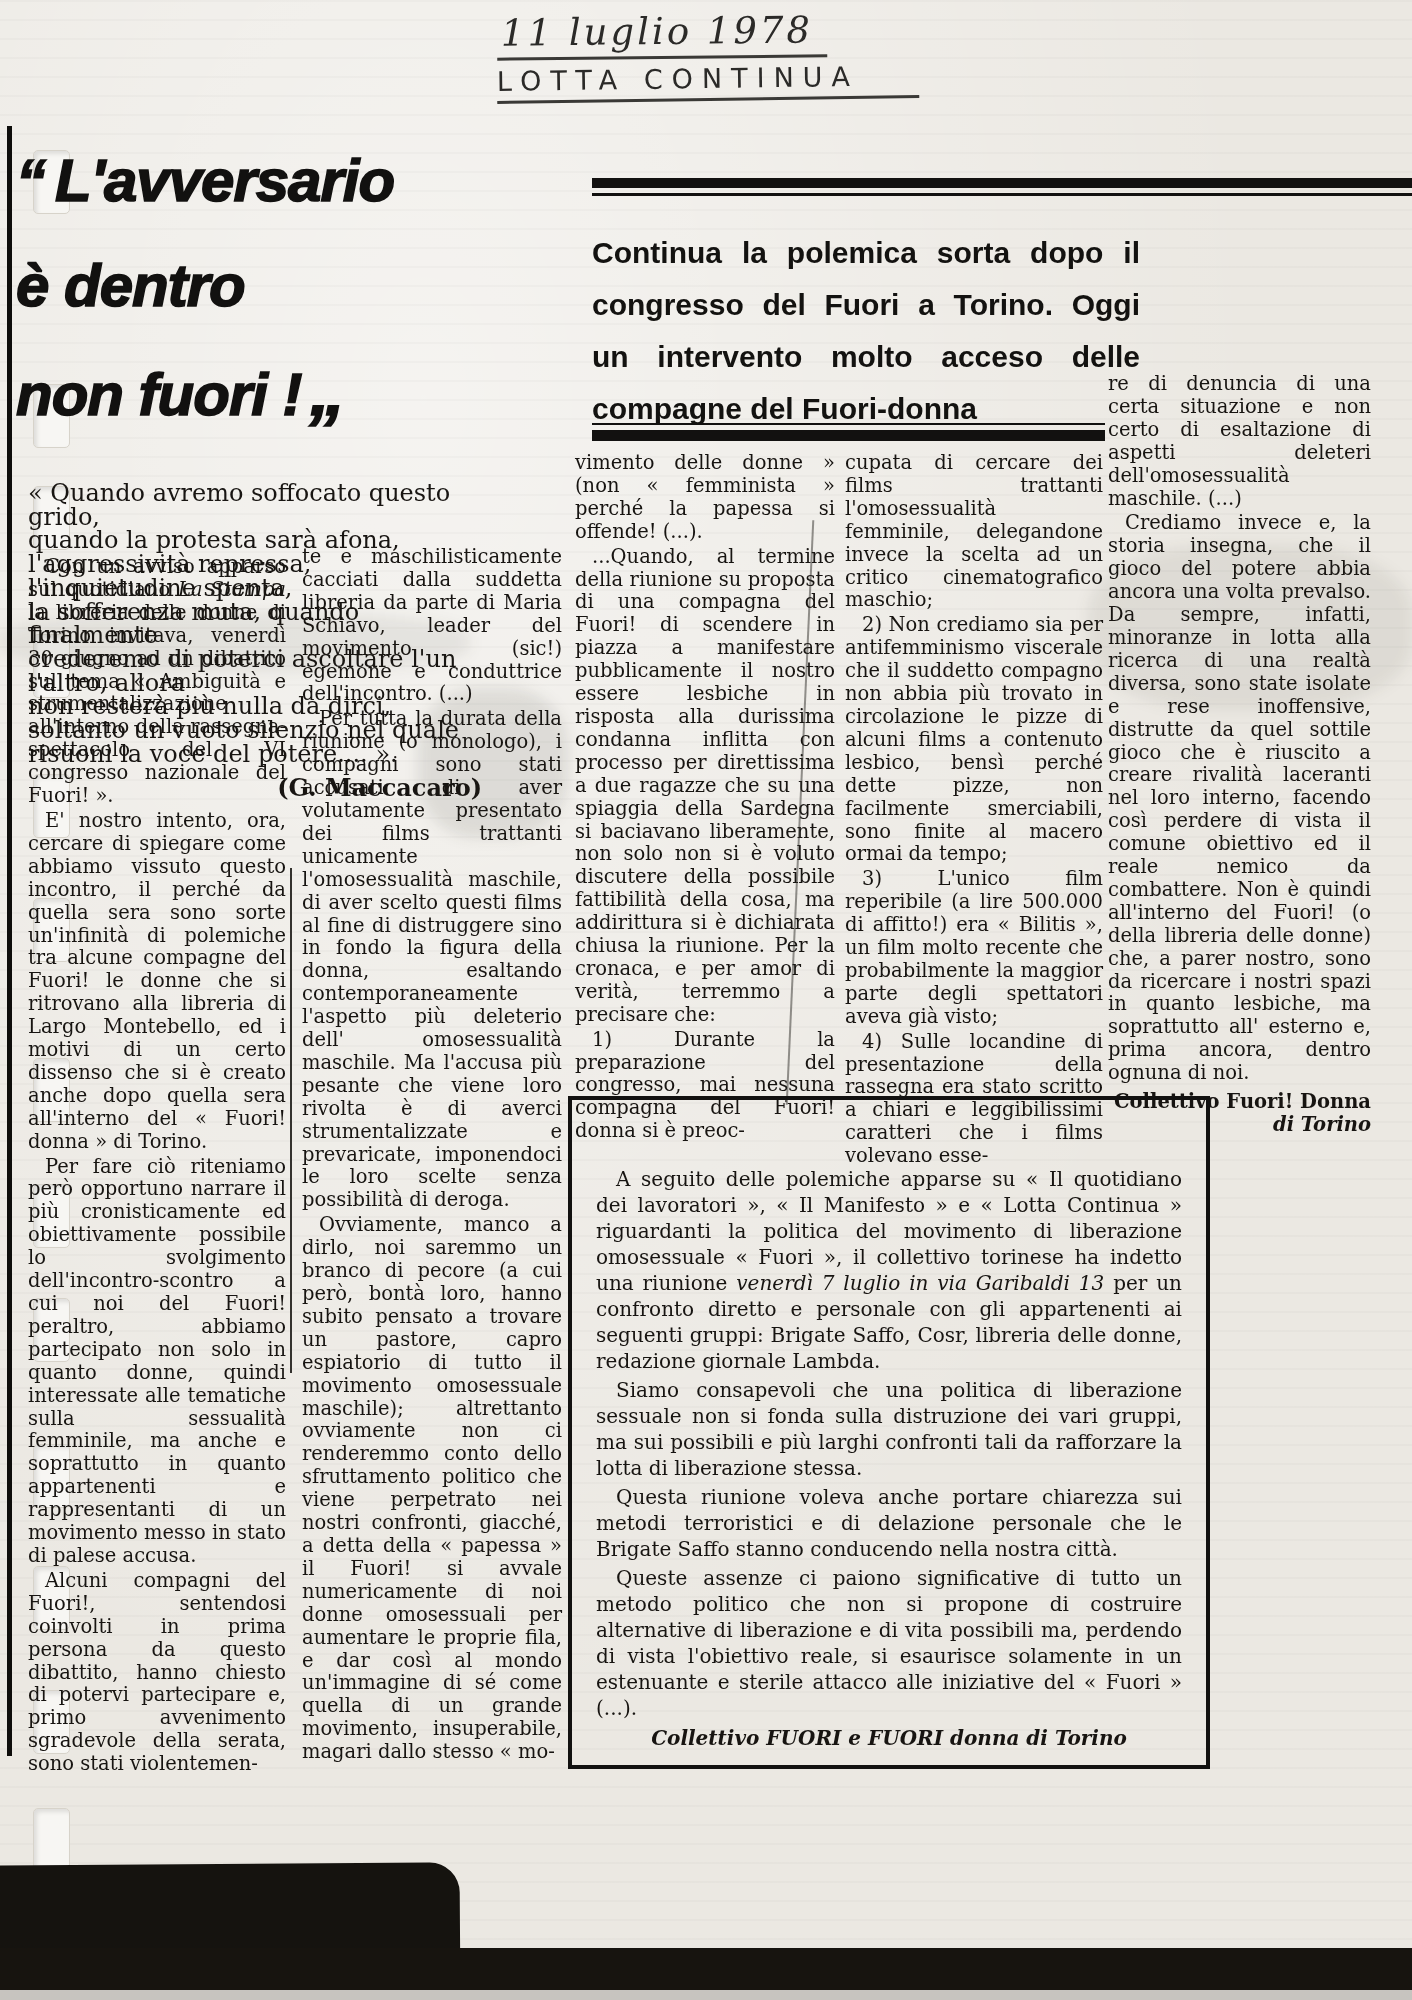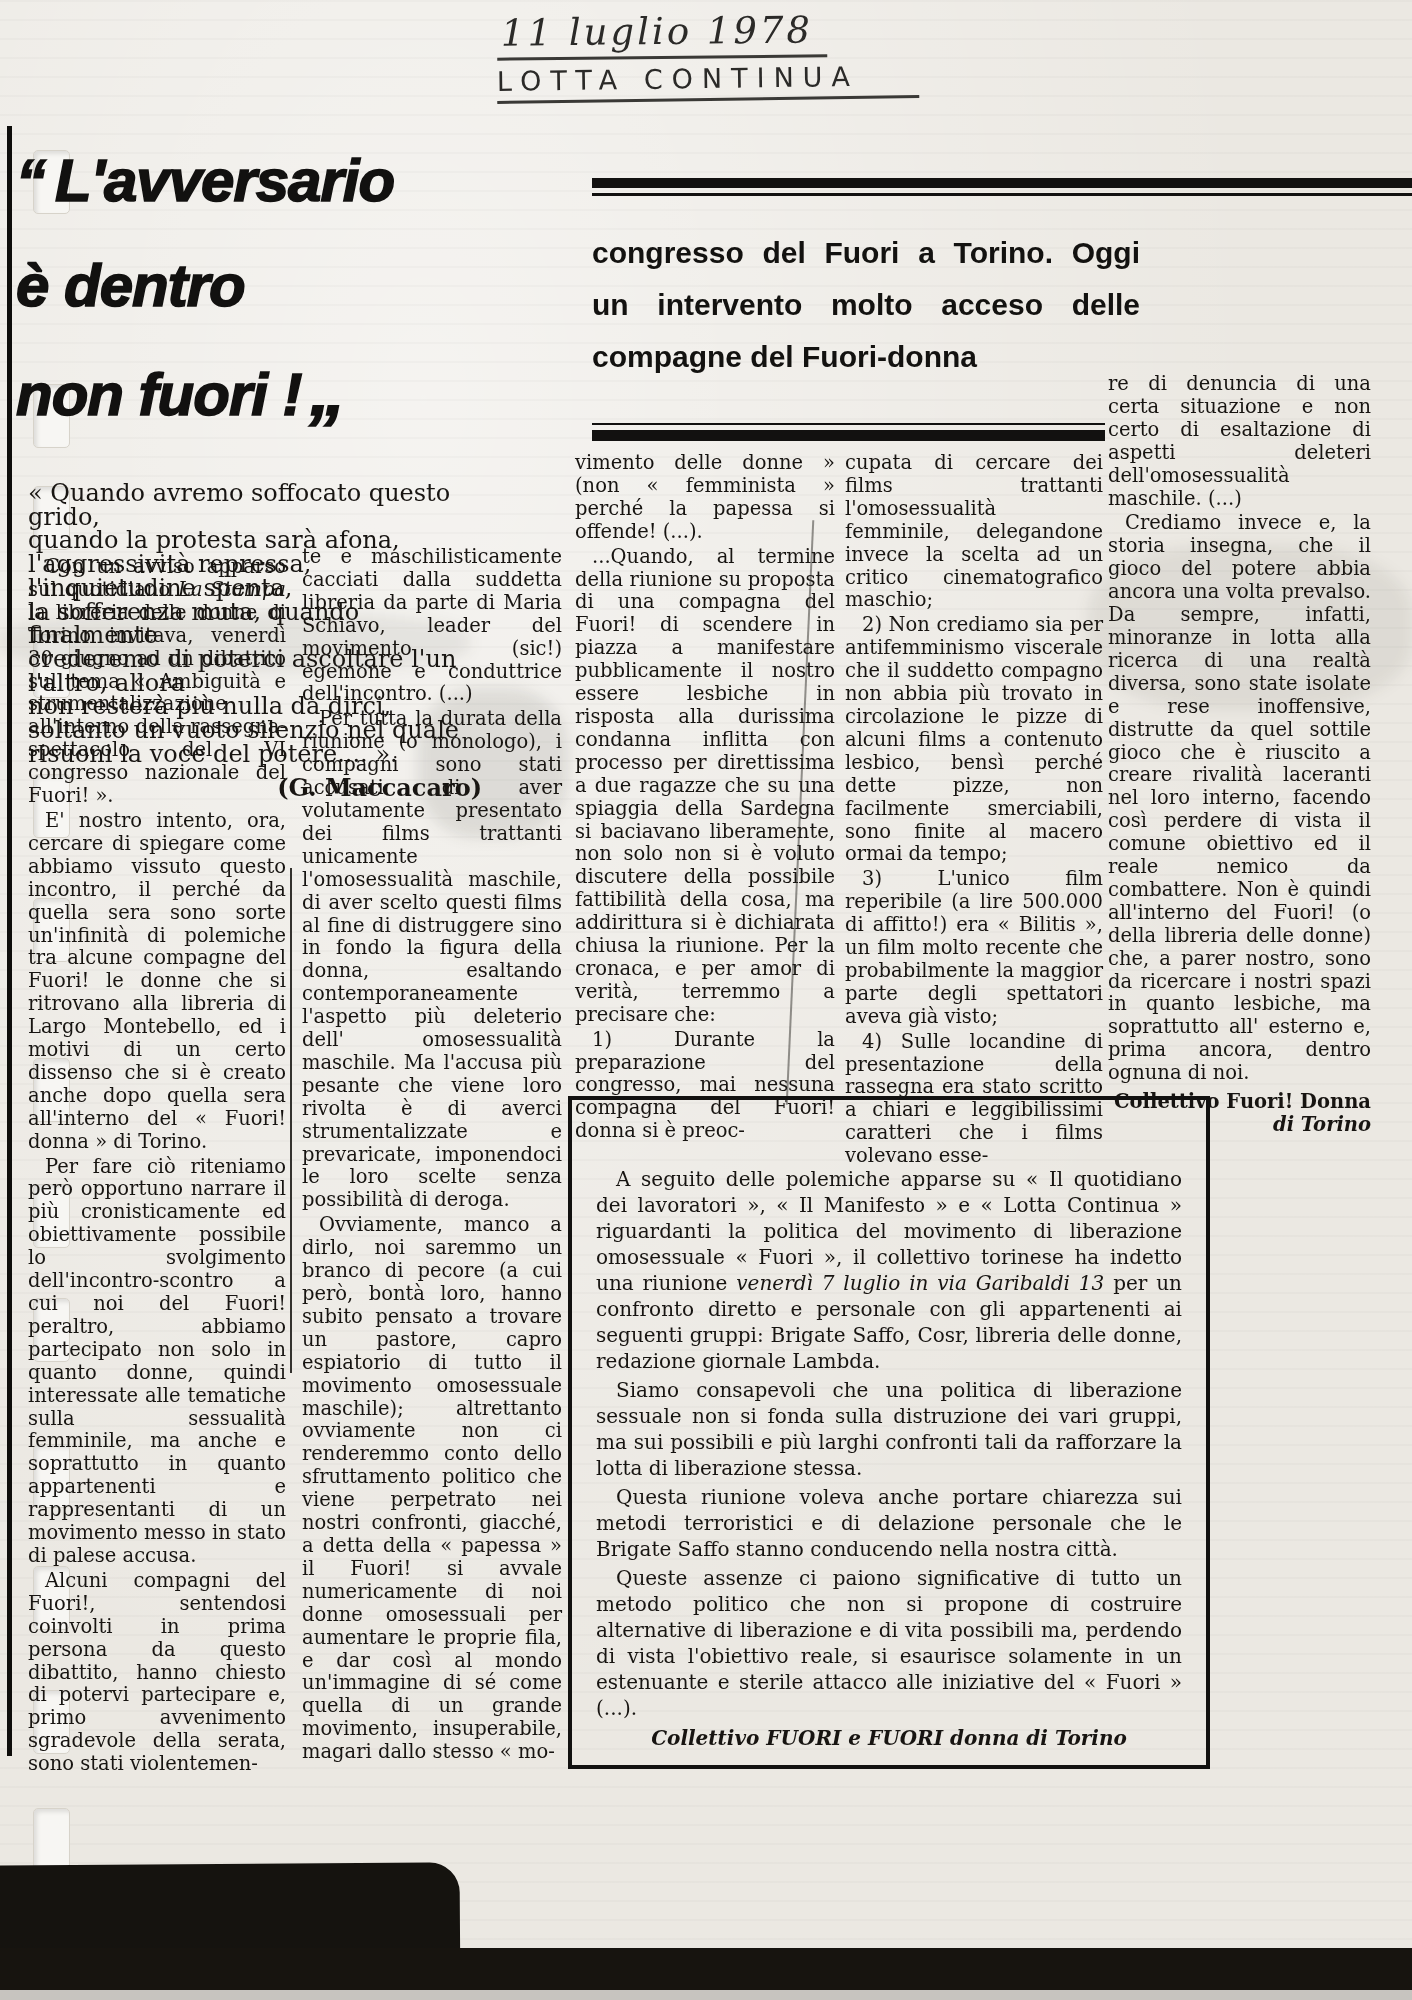--- a/index.html
+++ b/index.html
@@ -139,6 +139,7 @@
       <div class="thin"></div>
   </div>
   <div class="standfirst">
+    <div class="just">Continua la polemica sorta dopo il</div>
     <div class="just">congresso del Fuori a Torino. Oggi</div>
     <div class="just">un intervento molto acceso delle</div>
     <div>compagne del Fuori-donna</div>

